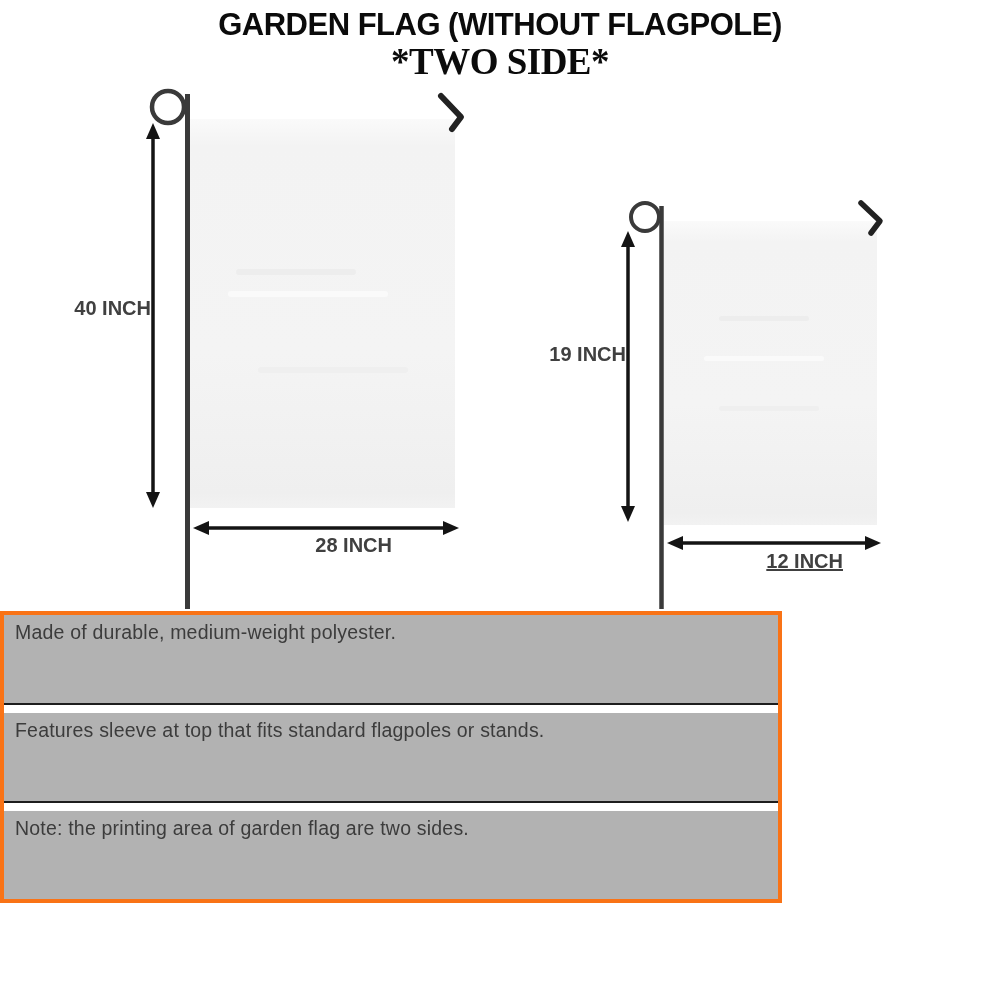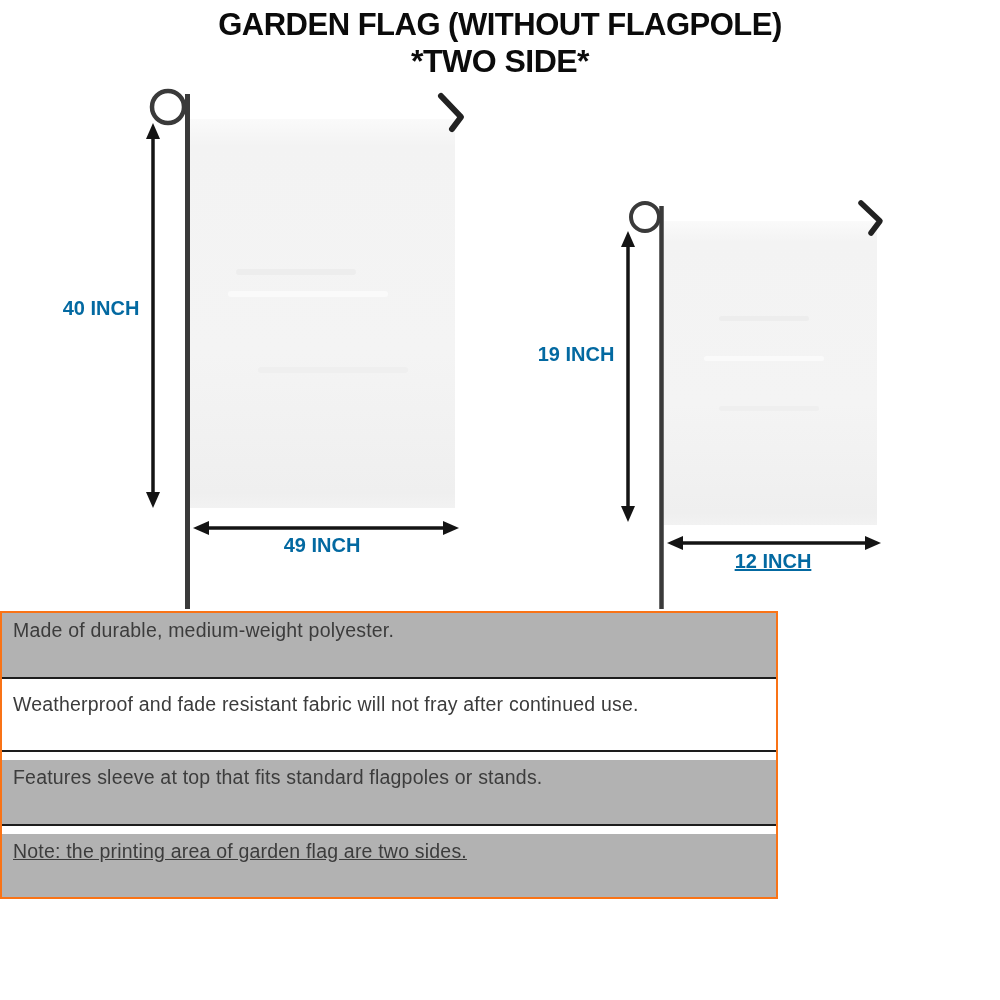--- a/index.html
+++ b/index.html
@@ -13,7 +13,7 @@
     color:#0b0b0b;font-weight:800;letter-spacing:-0.5px;line-height:37px;
   }
   .title .line1{font-size:31px;}
-  .title .line2{font-size:32px;}
+  .title .line2{font-size:37px;font-family:Liberation Serif, serif;}
   
   .flag{
     position:absolute;

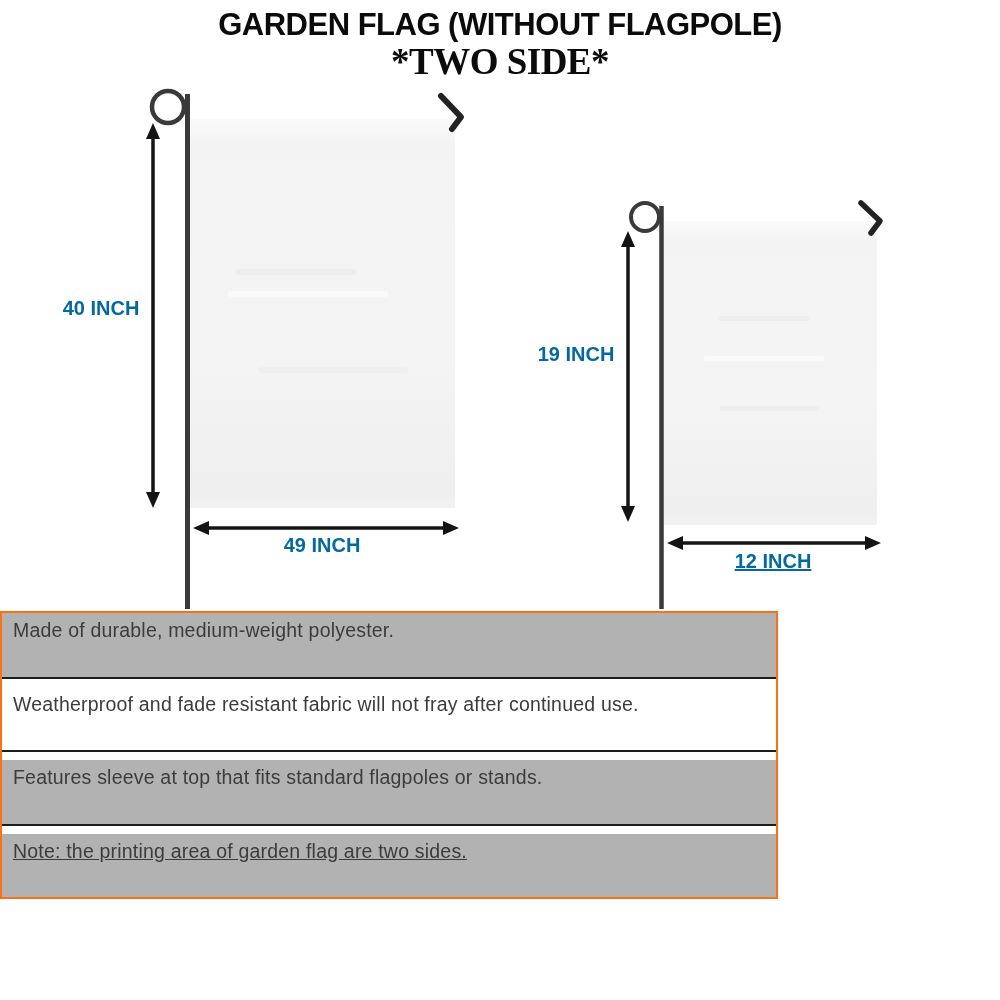--- a/index.html
+++ b/index.html
@@ -24,7 +24,7 @@
   .fold{position:absolute;border-radius:4px;}
   
   .dim-label{
-    position:absolute;color:#0369a1;font-weight:bold;font-size:20px;text-align:center;
+    position:absolute;color:#404040;font-weight:bold;font-size:20px;text-align:right;
     letter-spacing:0px;white-space:nowrap;
   }
   .lbl-40{left:51px;top:297px;width:100px;}

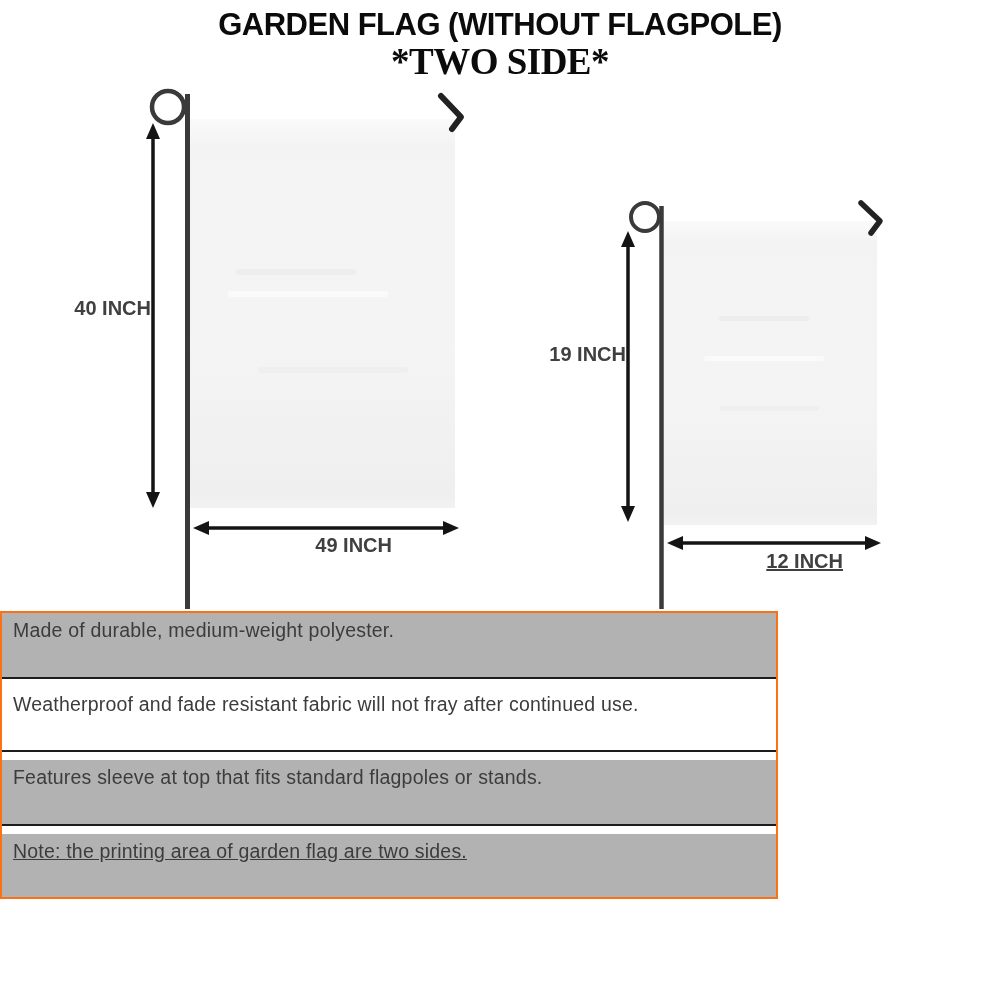--- a/index.html
+++ b/index.html
@@ -105,7 +105,7 @@
   </svg>
 
   <div class="dim-label lbl-40">40 INCH</div>
-  <div class="dim-label lbl-28">49 INCH</div>
+  <div class="dim-label lbl-28">28 INCH</div>
   <div class="dim-label lbl-18">19 INCH</div>
   <div class="dim-label lbl-12">12 INCH</div>
 

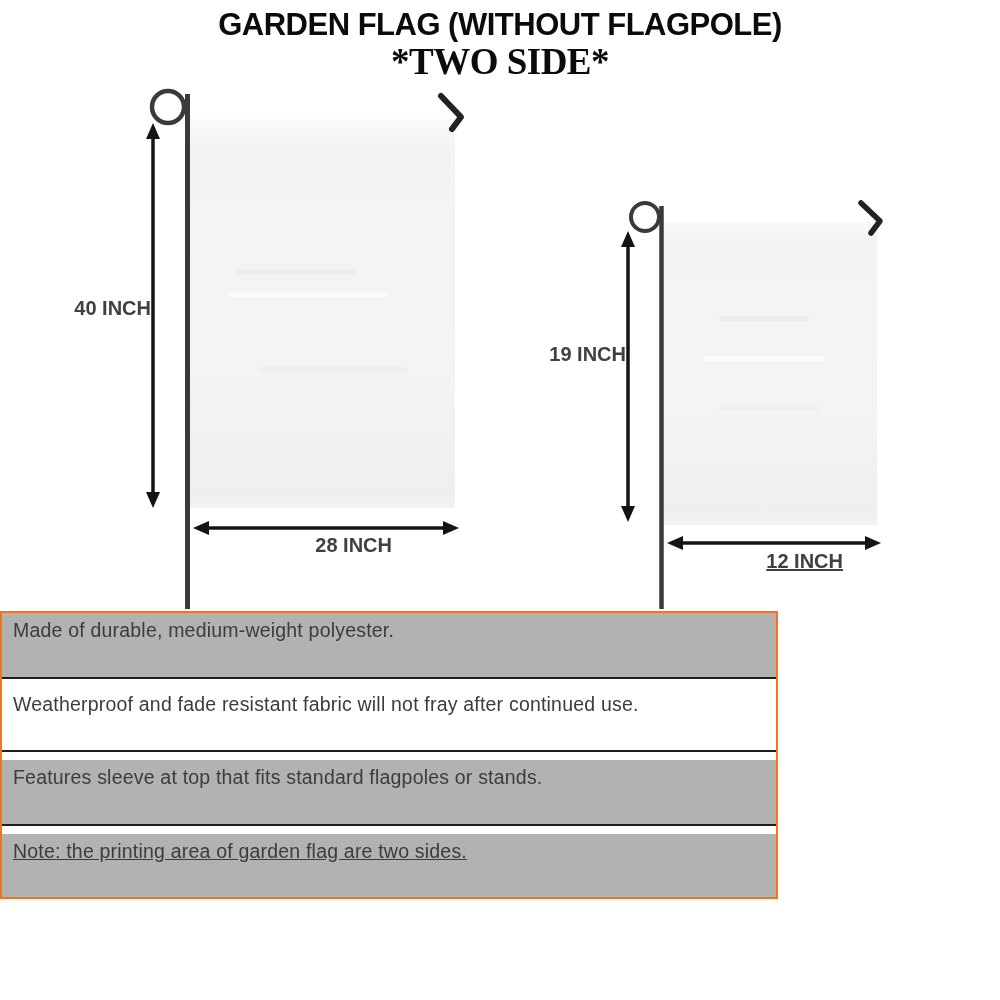--- a/index.html
+++ b/index.html
@@ -36,7 +36,7 @@
   
   .features{
     position:absolute;left:0px;top:611px;width:774px;height:284px;
-    border:2px solid #f97316;display:flex;flex-direction:column;gap:8px;
+    border:4px solid #f97316;display:flex;flex-direction:column;gap:8px;
   }
   .feature-row{
     flex:1 1 0;padding:6px 11px 0 11px;box-sizing:border-box;

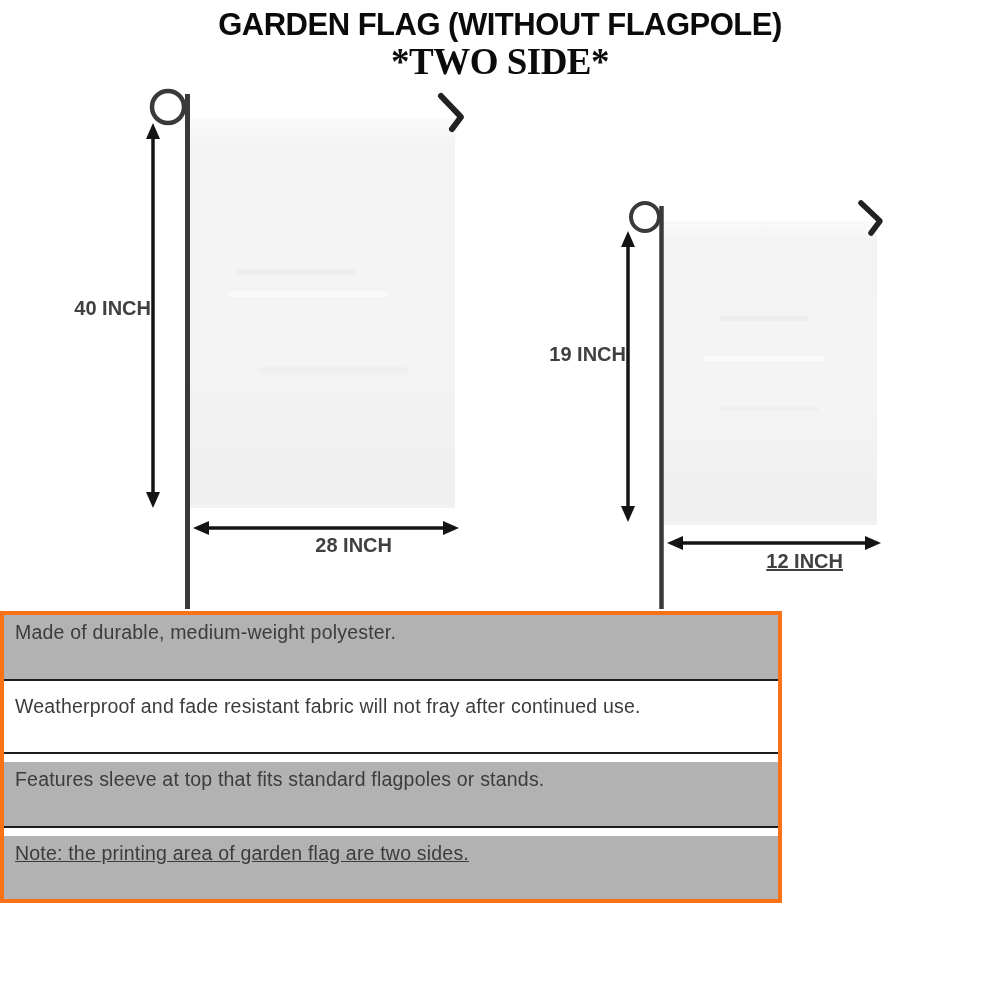--- a/index.html
+++ b/index.html
@@ -111,7 +111,6 @@
 
   <div class="features">
     <div class="feature-row row-gray">Made of durable, medium-weight polyester.</div>
-    <div class="feature-row row-white">Weatherproof and fade resistant fabric will not fray after continued use.</div>
     <div class="feature-row row-gray">Features sleeve at top that fits standard flagpoles or stands.</div>
     <div class="feature-row row-gray">Note: the printing area of garden flag are two sides.</div>
   </div>

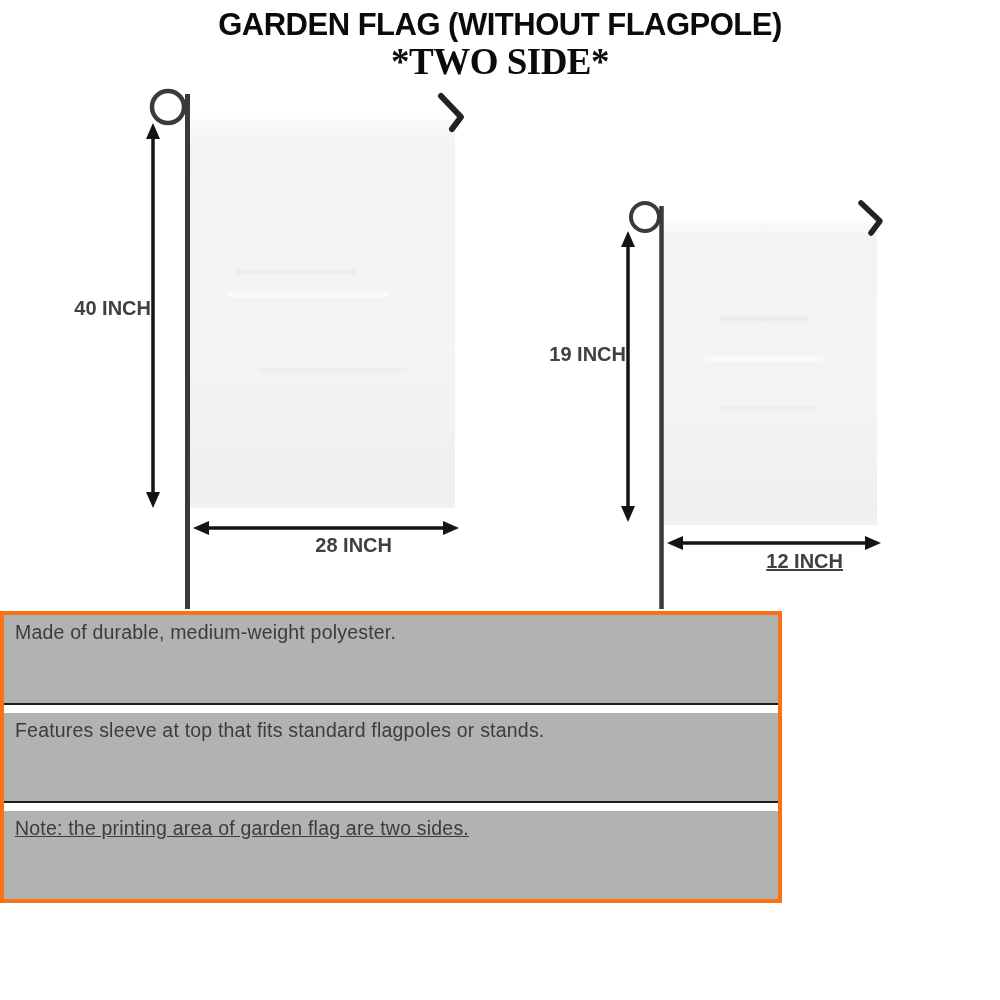--- a/index.html
+++ b/index.html
@@ -43,7 +43,7 @@
     font-size:19.5px;color:#3c3c3c;letter-spacing:0.2px;
     border-bottom:2px solid #1d1d1d;
   }
-  .feature-row:last-child{border-bottom:none;text-decoration:underline;}
+  .feature-row:last-child{border-bottom:none;}
   .row-gray{background:#b2b2b2;}
   .row-white{background:#ffffff;}
 </style>

